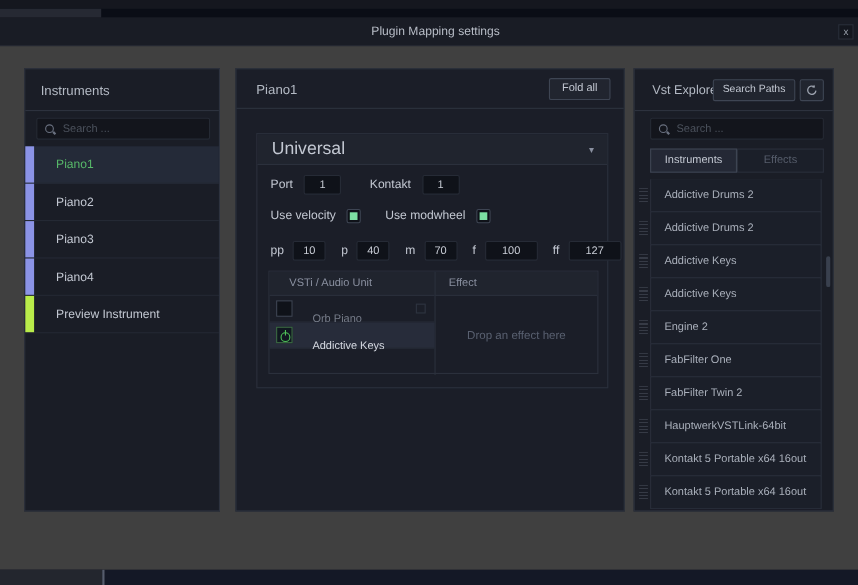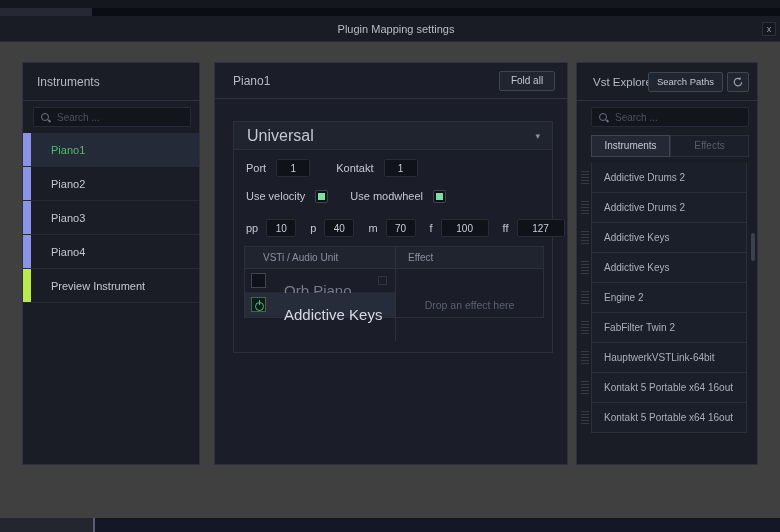--- a/index.html
+++ b/index.html
@@ -85,7 +85,7 @@
         position:relative; cursor:pointer; flex:none; }
   .cb.on::after { content:""; position:absolute; left:2px; top:2px; width:7px; height:7px; background:#7ce0a2; }
 
-  .vst-table { position:absolute; left:10px; top:124px; width:300px; height:72px;
+  .vst-table { position:absolute; left:10px; top:124px; width:300px; height:94px;
                border:1px solid #2b303c; display:grid; grid-template-columns:150px 1fr; grid-template-rows:22px 1fr; }
   .vt-head { background:#20242e; border-bottom:1px solid #2b303c; font-size:10px; color:#8a90a0;
              line-height:21px; }

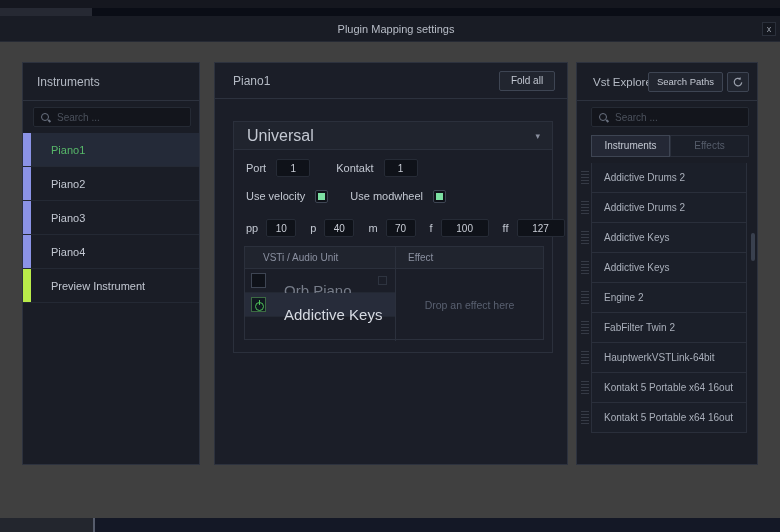--- a/index.html
+++ b/index.html
@@ -94,7 +94,7 @@
   .vt-left { display:flex; flex-direction:column; }
   .vt-row { height:24px; display:flex; align-items:center; padding-left:6px; border-bottom:1px solid #232833; position:relative; }
   .vt-row:last-child { border-bottom:none; }
-  .vt-row .slot-name { margin-left:18px; font-size:15px; color:#767c89;margin-top:20px; }
+  .vt-row .slot-name { margin-left:18px; font-size:10px; color:#767c89;margin-top:20px; }
   .vt-row.selected { background:#272c3a; }
   .vt-row.selected .slot-name { color:#d6dae2; }
   .slot-cb { width:15px; height:15px; background:#0f1219; border:1px solid #3e4553; cursor:pointer; flex:none; }

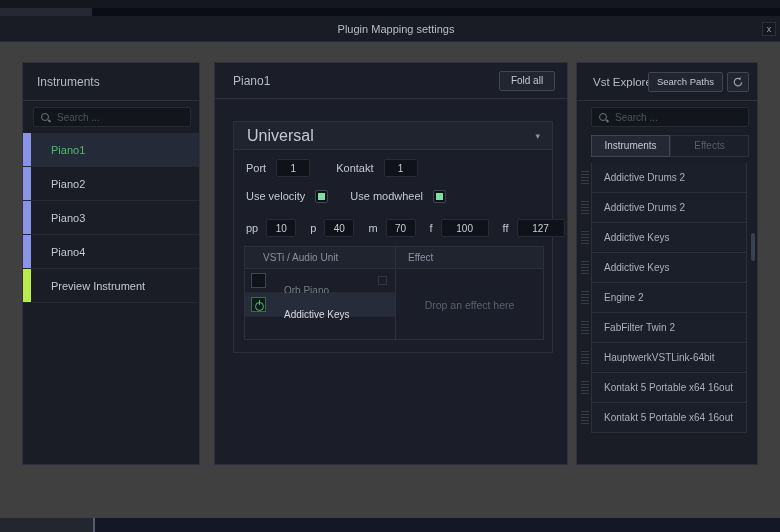--- a/index.html
+++ b/index.html
@@ -293,6 +293,10 @@
         </div>
         <div class="vrow">
           <span class="vhandle"></span>
+          <span class="vbox">FabFilter One</span>
+        </div>
+        <div class="vrow">
+          <span class="vhandle"></span>
           <span class="vbox">FabFilter Twin 2</span>
         </div>
         <div class="vrow">

